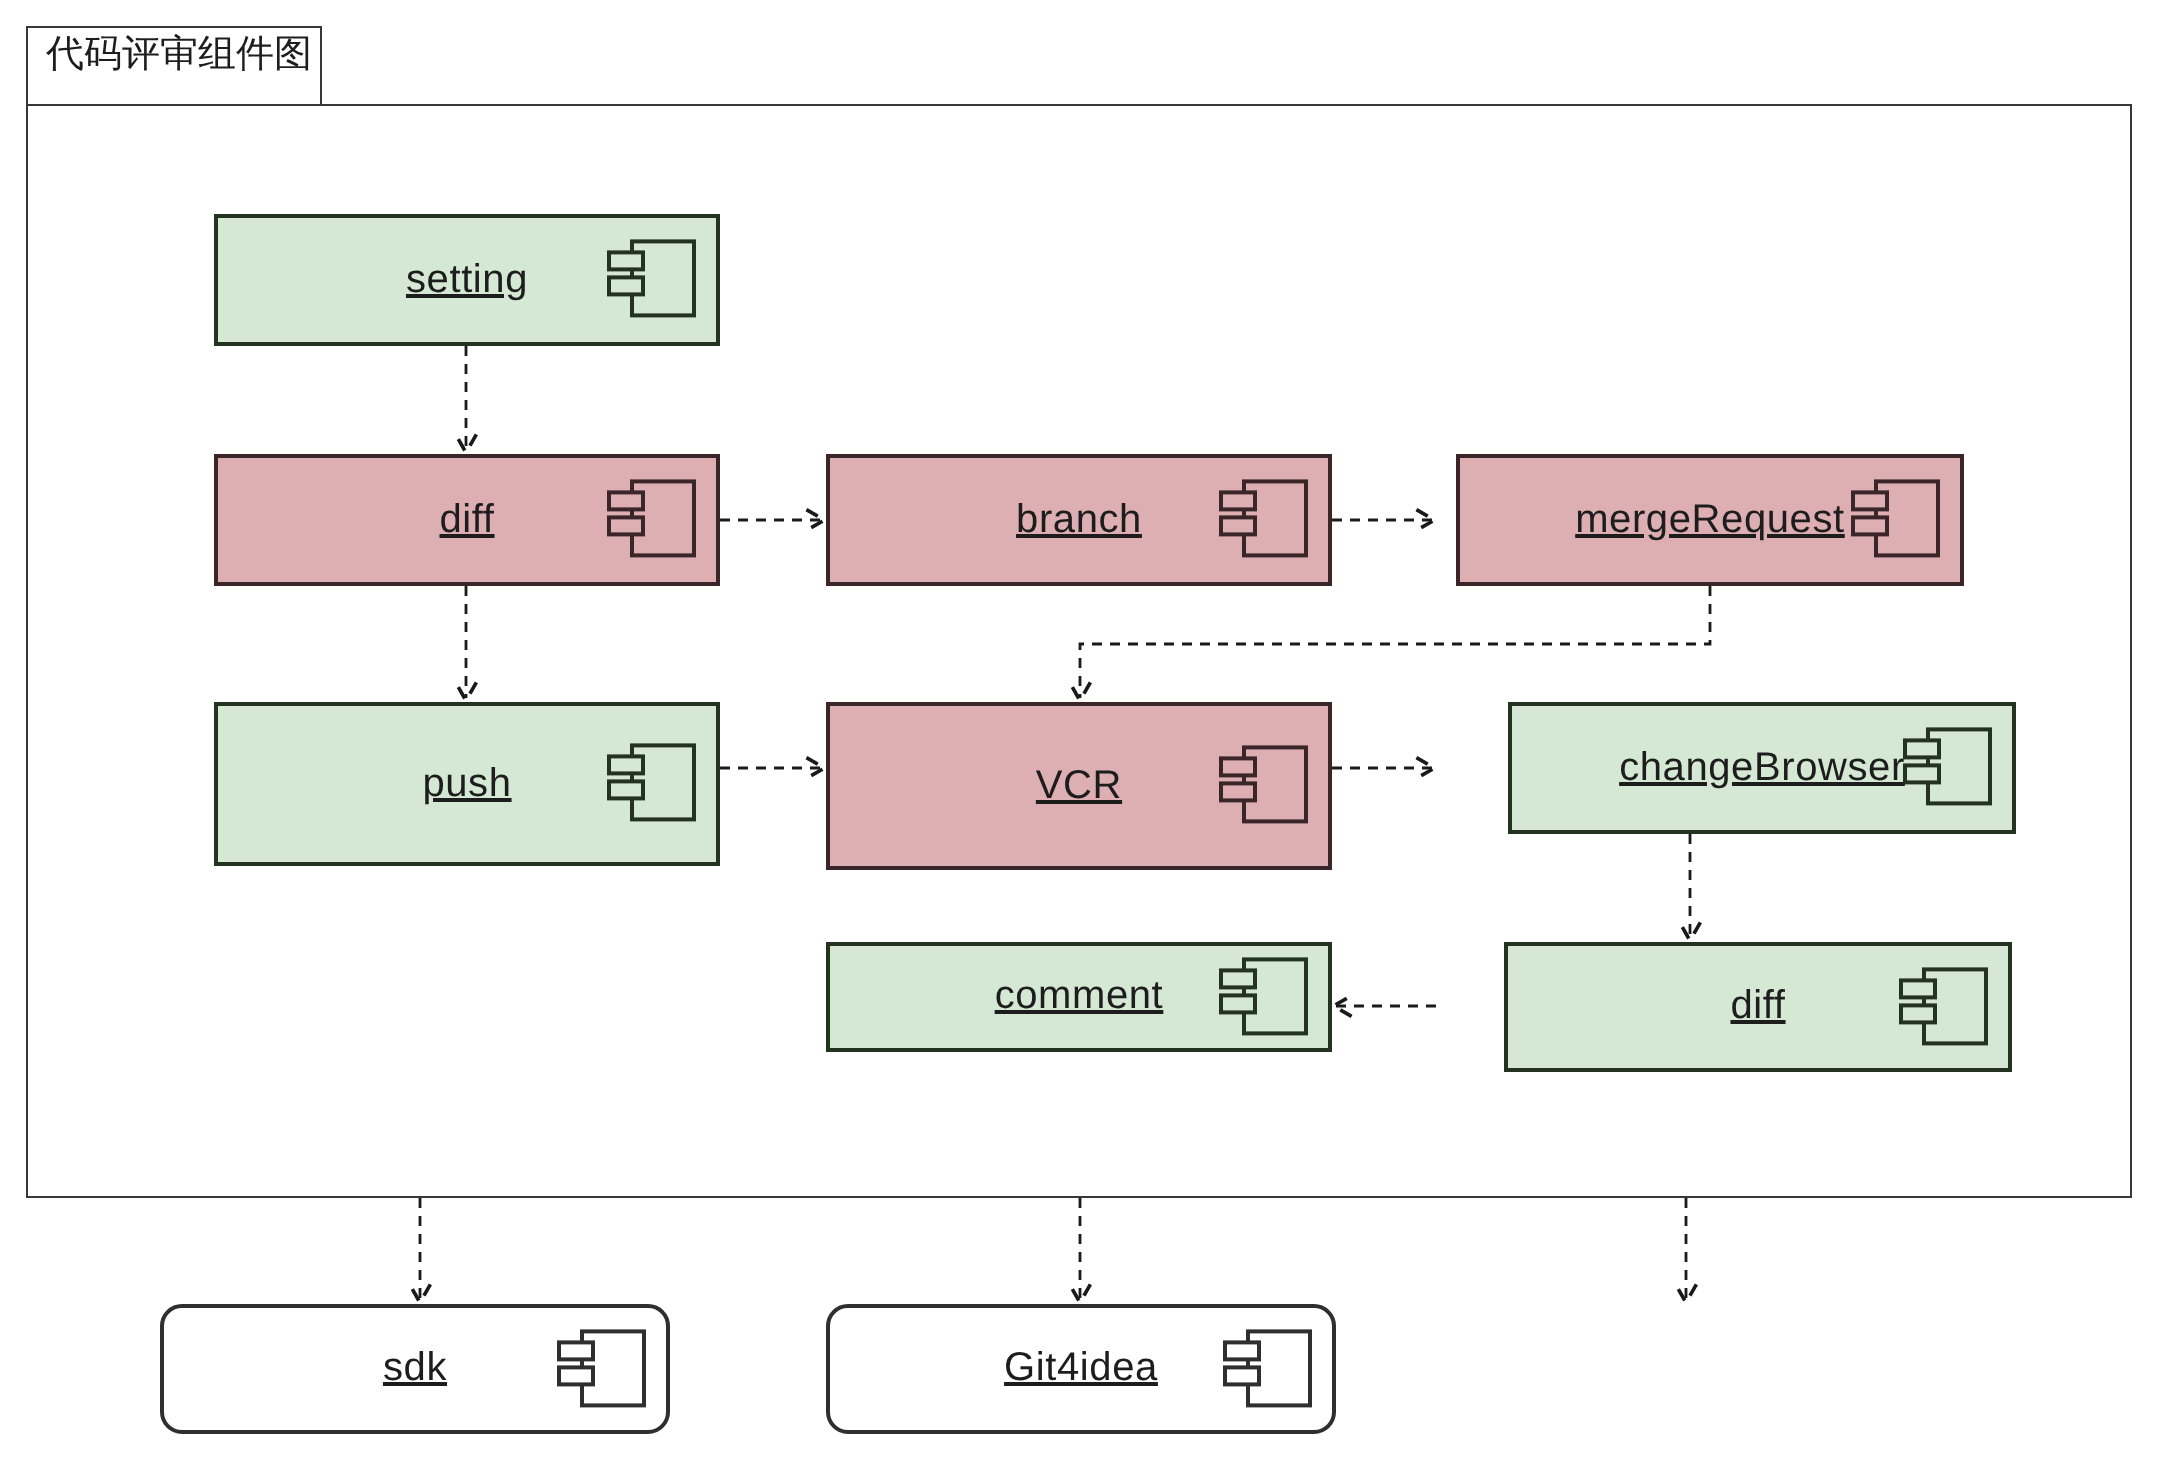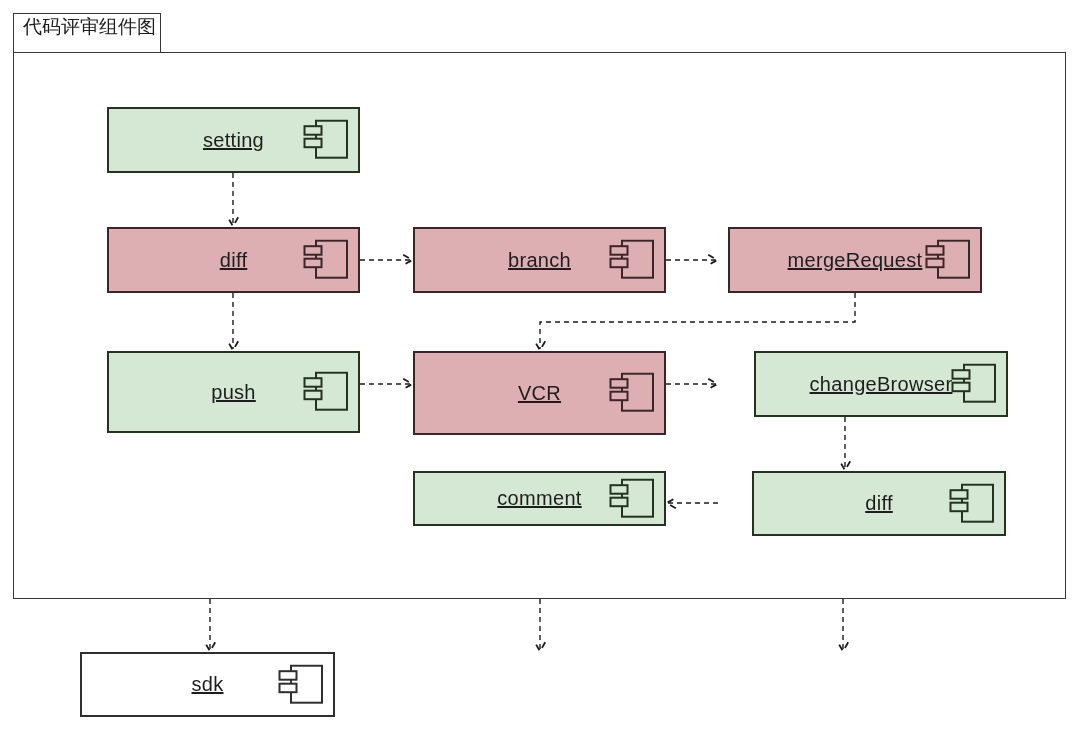--- a/index.html
+++ b/index.html
@@ -48,7 +48,7 @@
   .comp-icon rect { fill:var(--fill); stroke:var(--stroke); stroke-width:2; }
   .green { --fill:#d5e8d4; --stroke:#24331f; background:#d5e8d4; border-color:#24331f; }
   .red   { --fill:#ddafb3; --stroke:#3a2628; background:#ddafb3; border-color:#3a2628; }
-  .white { --fill:#ffffff; --stroke:#2f2f2f; background:#ffffff; border-color:#2f2f2f; }
+  .white { --fill:#ffffff; --stroke:#2f2f2f; background:#ffffff; border-color:#2f2f2f;border-radius:11px; }
   .edges {
     position:absolute; left:0; top:0;
     z-index:1;

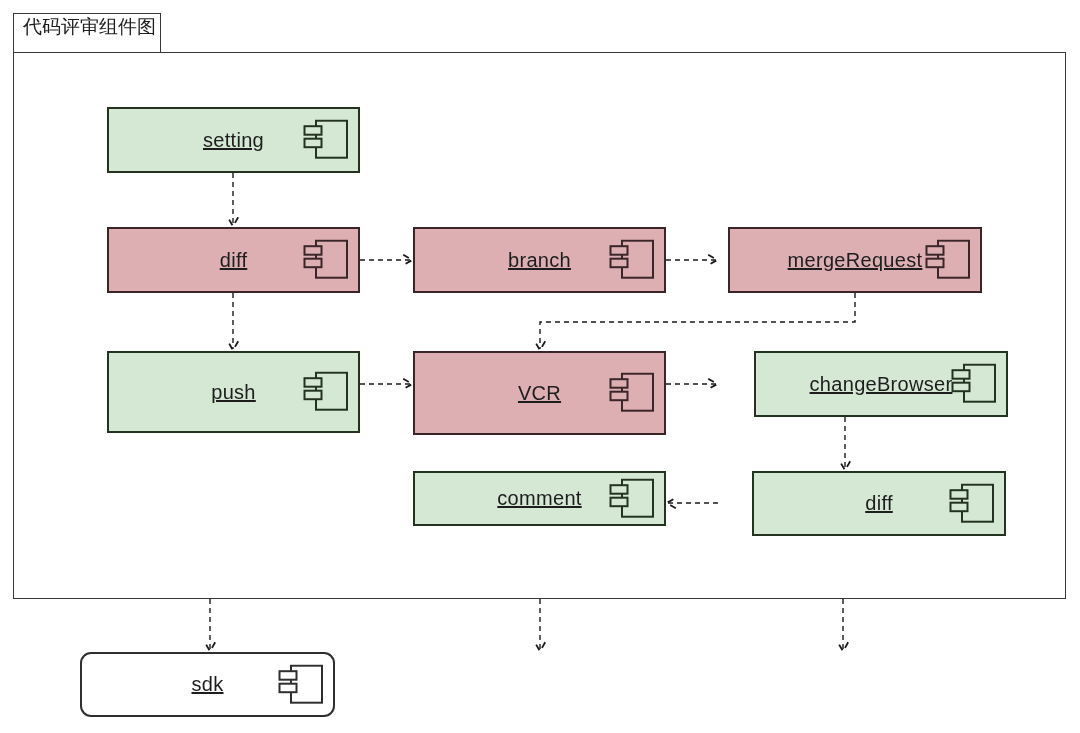--- a/index.html
+++ b/index.html
@@ -182,6 +182,14 @@
     </svg>
   </div>
 
+  <div class="component white" style="left:413px;top:652px;width:255px;height:65px">
+    <span class="label">Git4idea</span>
+    <svg class="comp-icon" viewBox="0 0 46 40" width="46" height="40">
+      <rect x="13" y="1.5" width="31" height="37"></rect>
+        <rect x="1.5" y="7" width="17" height="8.5"></rect>
+        <rect x="1.5" y="19.5" width="17" height="8.5"></rect>
+    </svg>
+  </div>
 
 
 </div>

